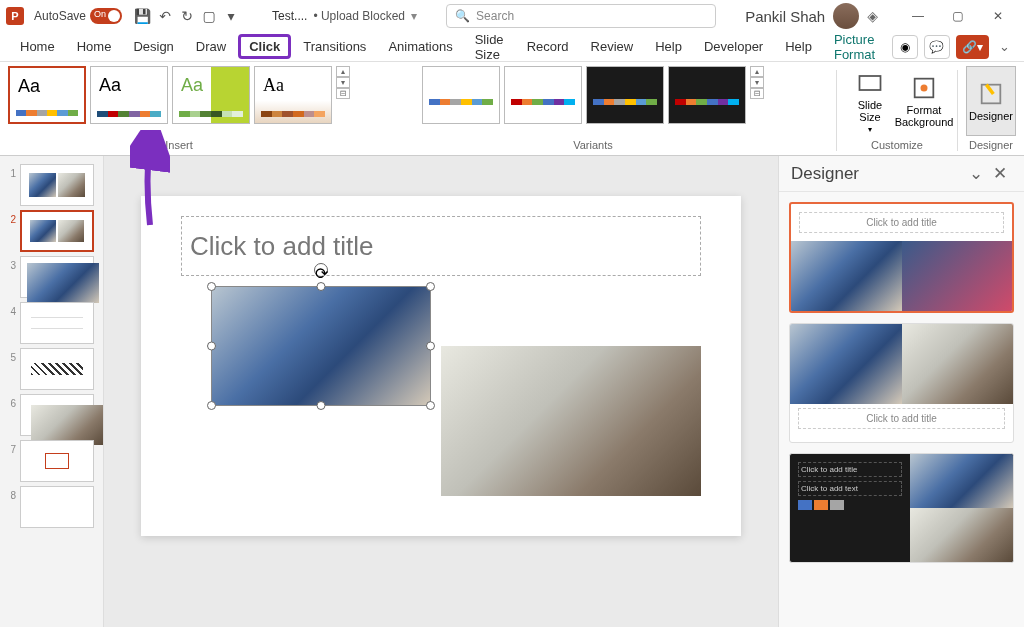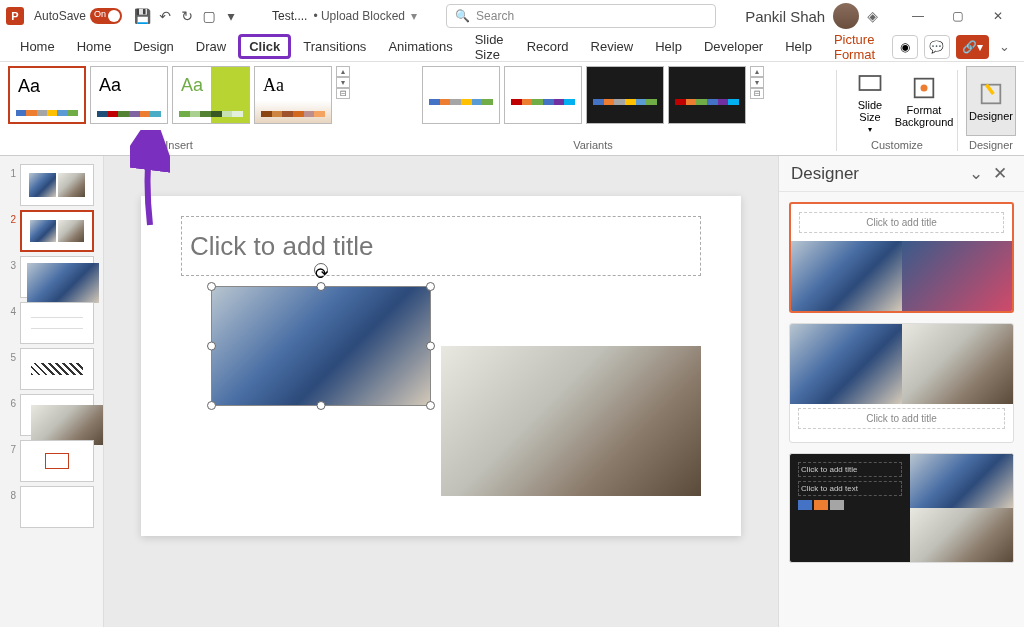--- a/index.html
+++ b/index.html
@@ -26,7 +26,7 @@
 .ribbon-tab { padding: 5px 10px; cursor: pointer; color: #333; }
 .ribbon-tab.file { color: #333; }
 .ribbon-tab.active { background: #fff; border: 3px solid #7b2fbf; border-radius: 4px; font-weight: 600; padding: 2px 8px; }
-.ribbon-tab.contextual { color: #c2410c; }
+.ribbon-tab.contextual { color: #0f766e; }
 .tab-spacer { flex: 1; }
 .tab-right-icons { display: flex; gap: 6px; align-items: center; }
 .small-btn { width: 26px; height: 24px; border: 1px solid #ccc; border-radius: 4px; display: flex; align-items: center; justify-content: center; font-size: 12px; }

